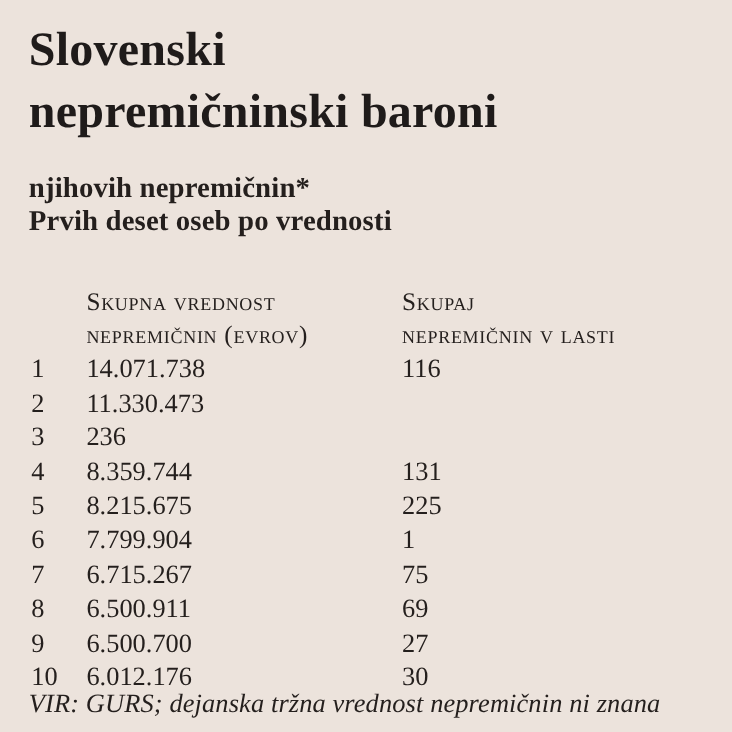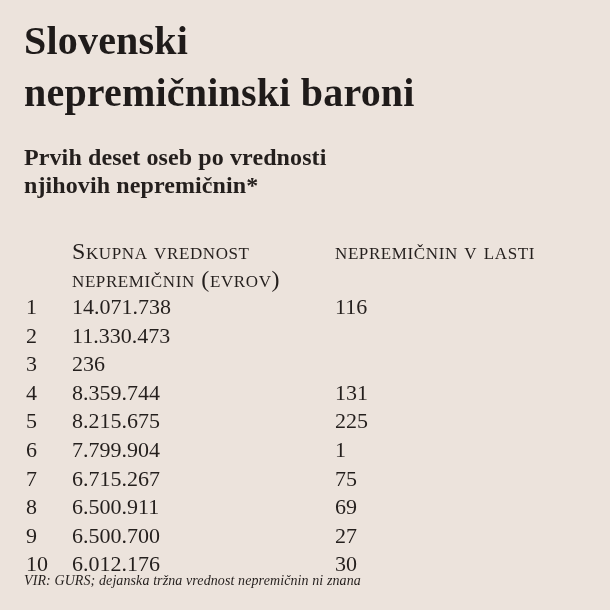--- a/index.html
+++ b/index.html
@@ -79,8 +79,8 @@
   </h1>
 
   <h2 class="subtitle">
+    <span class="line">njihovih nepremičnin*</span>
     <span class="line">Prvih deset oseb po vrednosti</span>
-    <span class="line">njihovih nepremičnin*</span>
   </h2>
 
   <div class="table">

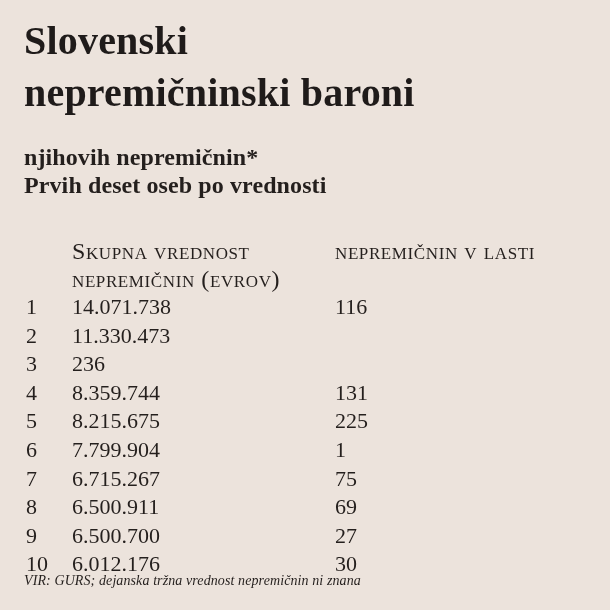--- a/index.html
+++ b/index.html
@@ -49,7 +49,7 @@
     align-items: baseline;
   }
   .th {
-    font-size: 24px;
+    font-size: 21px;
     font-variant: small-caps;
     letter-spacing: 0.6px;
     line-height: 28px;

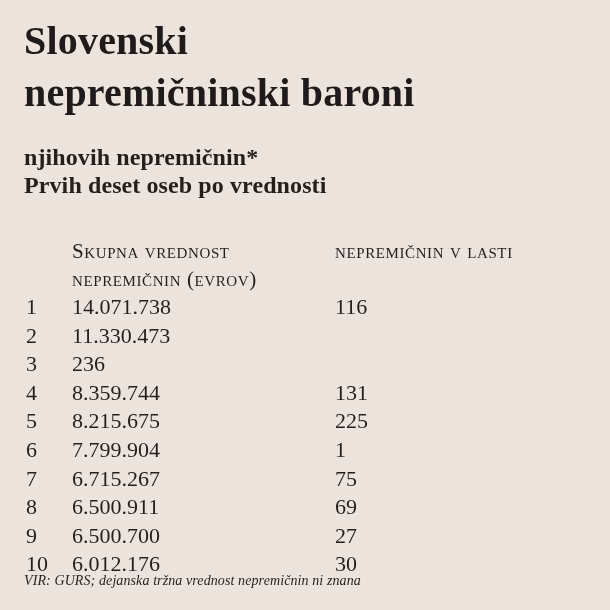--- a/index.html
+++ b/index.html
@@ -91,6 +91,7 @@
         <span class="line">nepremičnin (evrov)</span>
       </div>
       <div class="cell th">
+        <span class="line">Skupaj</span>
         <span class="line">nepremičnin v lasti</span>
       </div>
     </div>

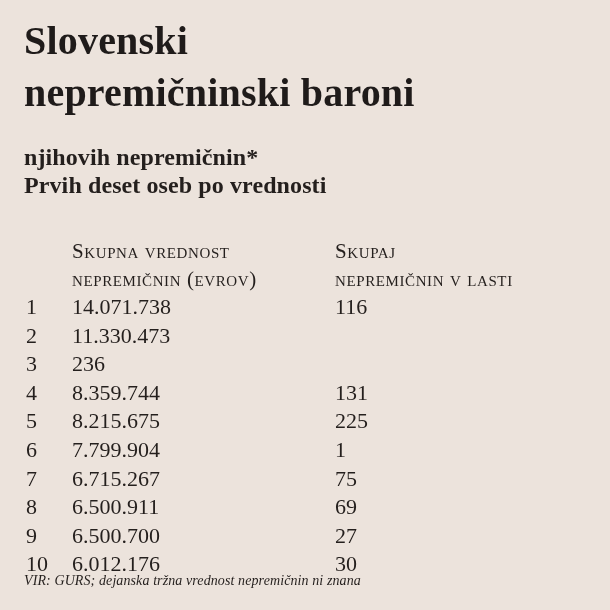--- a/index.html
+++ b/index.html
@@ -64,7 +64,7 @@
     left: 24px;
     top: 573px;
     font-style: italic;
-    font-size: 14px;
+    font-size: 22px;
     letter-spacing: 0.1px;
   }
 </style>

